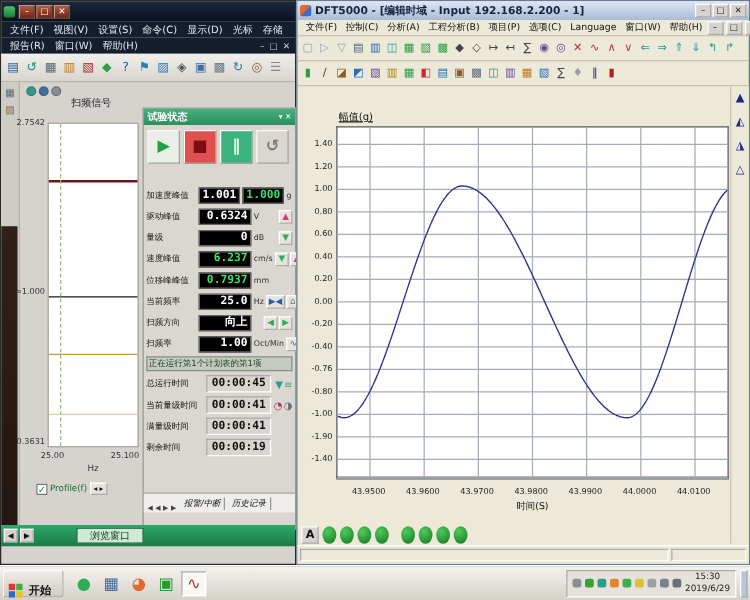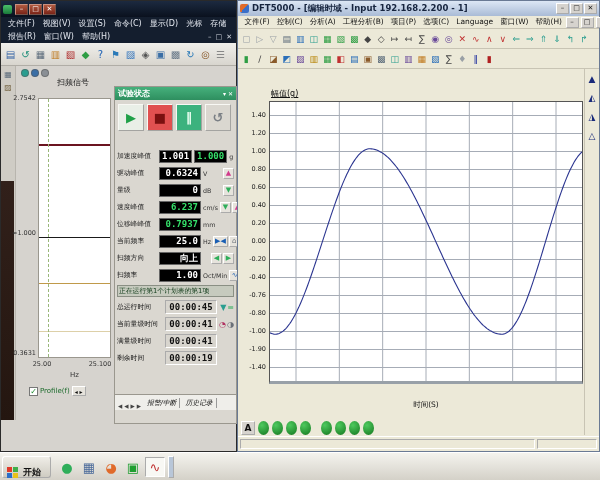--- a/index.html
+++ b/index.html
@@ -437,6 +437,15 @@
       <div class="yt" style="top: 243.5px;">-1.90</div>
       <div class="yt" style="top: 261.5px;">-1.40</div>
     </div>
+  <div id="main-xlabels">
+      <div class="xt" style="left: 6px;">43.9500</div>
+      <div class="xt" style="left: 49.3333px;">43.9600</div>
+      <div class="xt" style="left: 92.6667px;">43.9700</div>
+      <div class="xt" style="left: 136px;">43.9800</div>
+      <div class="xt" style="left: 179.333px;">43.9900</div>
+      <div class="xt" style="left: 222.667px;">44.0000</div>
+      <div class="xt" style="left: 266px;">44.0100</div>
+    </div>
   <div class="mxlabel">时间(S)</div>
 
   <div class="rfooter">

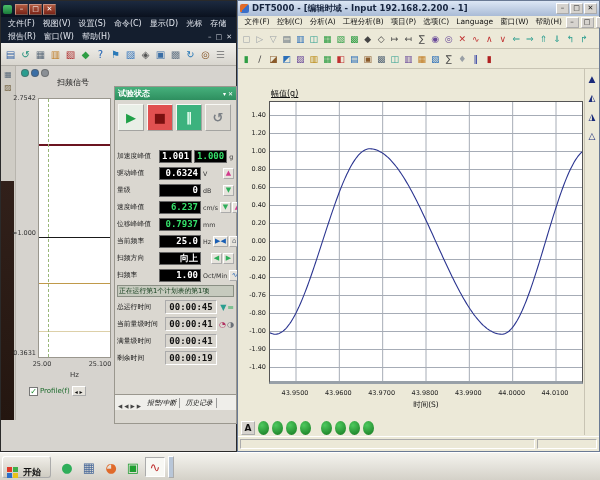--- a/index.html
+++ b/index.html
@@ -308,6 +308,13 @@
     </div>
   </div>
 
+  <div class="lbottom">
+    <span style="display:flex;gap:2px">
+        <span class="bnav">◀</span>
+        <span class="bnav">▶</span>
+      </span>
+    <span class="btab">浏览窗口</span>
+  </div>
 </div>
 
 <div class="winR">

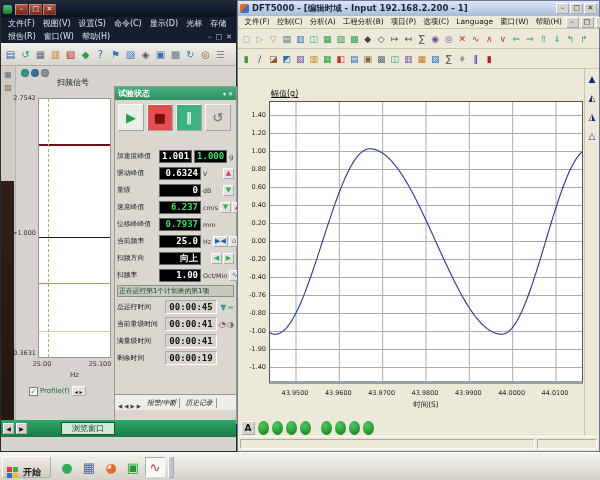--- a/index.html
+++ b/index.html
@@ -491,6 +491,23 @@
       <span class="qli" style="color: rgb(31, 158, 48);">▣</span>
       <span class="qli" style="color: rgb(192, 48, 48); background: rgb(248, 248, 244);">∿</span>
     </div>
+  <div class="tray">
+    <span style="display:flex;gap:3px">
+        <span class="dot" style="background: rgb(138, 143, 149);"></span>
+        <span class="dot" style="background: rgb(54, 161, 58);"></span>
+        <span class="dot" style="background: rgb(42, 157, 143);"></span>
+        <span class="dot" style="background: rgb(224, 134, 42);"></span>
+        <span class="dot" style="background: rgb(63, 174, 74);"></span>
+        <span class="dot" style="background: rgb(216, 195, 48);"></span>
+        <span class="dot" style="background: rgb(154, 160, 166);"></span>
+        <span class="dot" style="background: rgb(122, 128, 136);"></span>
+        <span class="dot" style="background: rgb(106, 112, 120);"></span>
+      </span>
+    <div class="clock">
+      <div>15:30</div>
+      <div>2019/6/29</div>
+    </div>
+  </div>
   <div class="showdesk"></div>
 </div>
 

